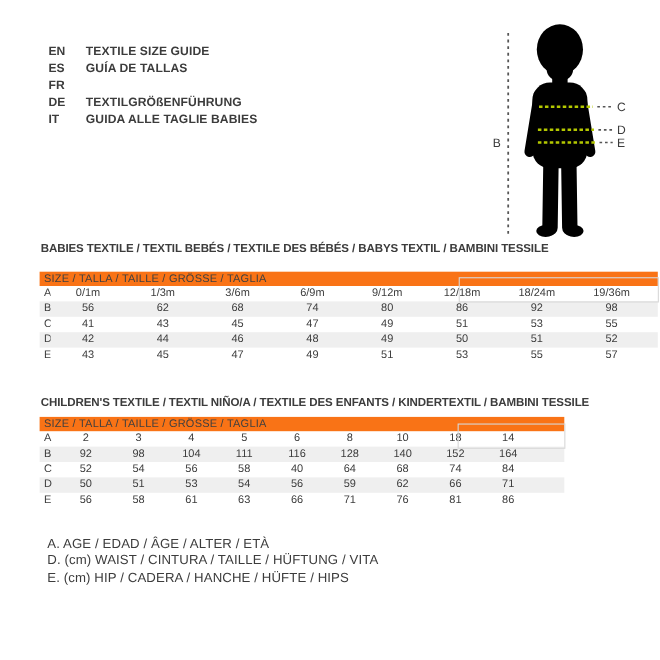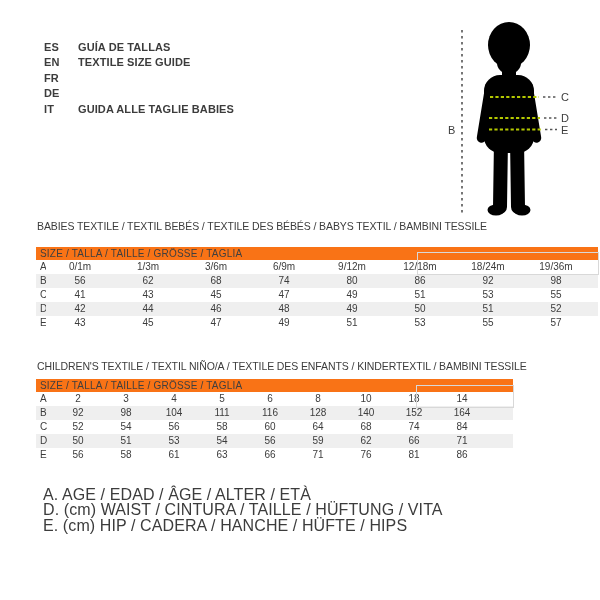--- a/index.html
+++ b/index.html
@@ -43,12 +43,12 @@
 
 <div class="abs lang">
   <div class="lang-row">
+    <span class="lang-code">EN</span>
+    <span>TEXTILE SIZE GUIDE</span>
+  </div>
+  <div class="lang-row">
     <span class="lang-code">ES</span>
     <span>GUÍA DE TALLAS</span>
-  </div>
-  <div class="lang-row">
-    <span class="lang-code">EN</span>
-    <span>TEXTILE SIZE GUIDE</span>
   </div>
   <div class="lang-row">
     <span class="lang-code">FR</span>

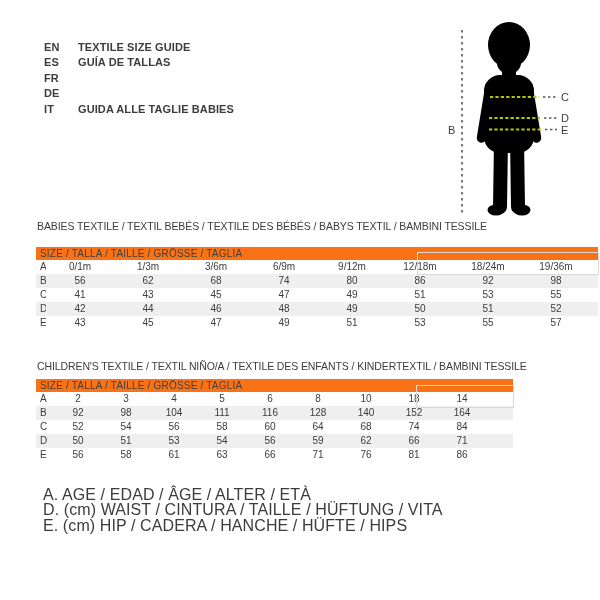--- a/index.html
+++ b/index.html
@@ -55,6 +55,7 @@
   </div>
   <div class="lang-row">
     <span class="lang-code">DE</span>
+    <span>TEXTILGRÖßENFÜHRUNG</span>
   </div>
   <div class="lang-row">
     <span class="lang-code">IT</span>

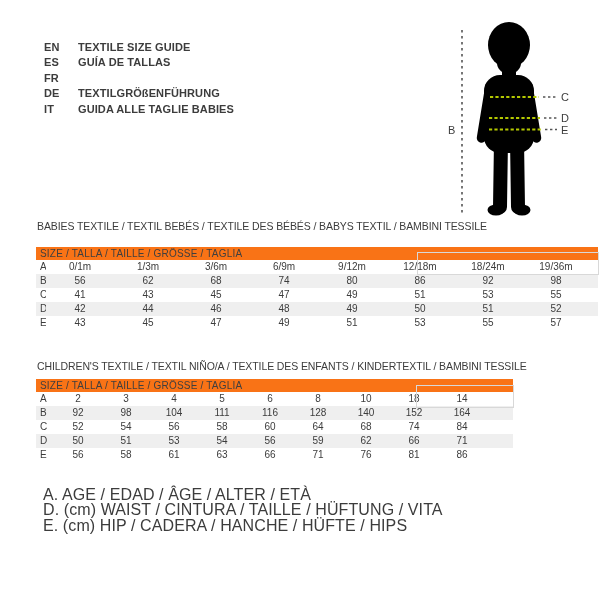--- a/index.html
+++ b/index.html
@@ -16,7 +16,7 @@
   .lang-code{width:34px}
 
   
-  .sec-title{font-size:10.5px;font-weight:400;letter-spacing:-.1px;white-space:nowrap}
+  .sec-title{font-size:10.5px;font-weight:700;letter-spacing:-.1px;white-space:nowrap}
 
   
   .tbl{font-size:10px}

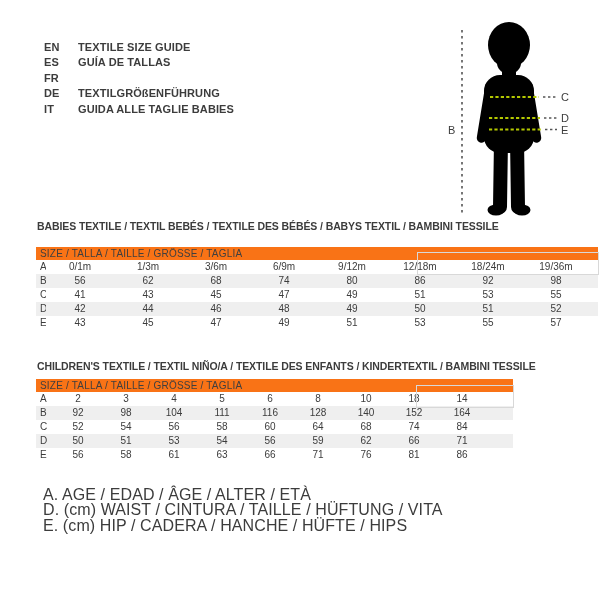--- a/index.html
+++ b/index.html
@@ -185,7 +185,7 @@
     <div class="c">54</div>
     <div class="c">56</div>
     <div class="c">58</div>
-    <div class="c">60</div>
+    <div class="c">40</div>
     <div class="c">64</div>
     <div class="c">68</div>
     <div class="c">74</div>

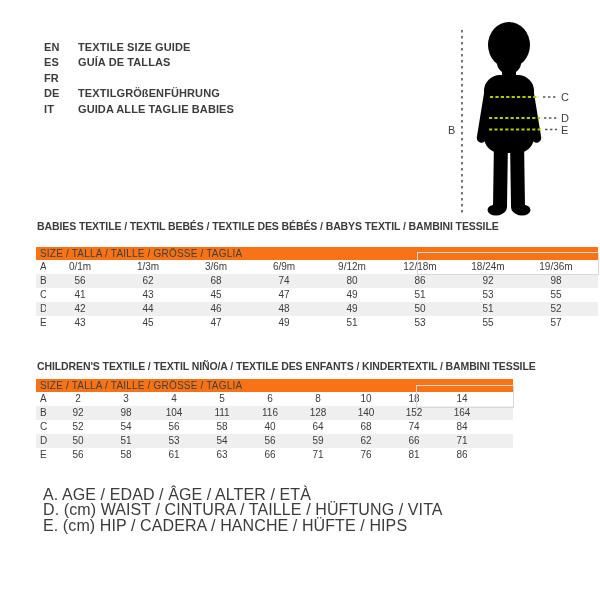--- a/index.html
+++ b/index.html
@@ -33,7 +33,7 @@
   .hl{border:1px solid #d8d8d8;background:transparent}
 
   
-  .legend{top:487px;left:43px;font-size:16px;letter-spacing:.1px}
+  .legend{top:487px;left:43px;font-size:12px;letter-spacing:.1px}
   .legend-row{height:15.3px;line-height:15.3px;white-space:nowrap}
 
   svg text{font-family:"Liberation Sans",sans-serif;font-size:11px;fill:#3c3c3c}

